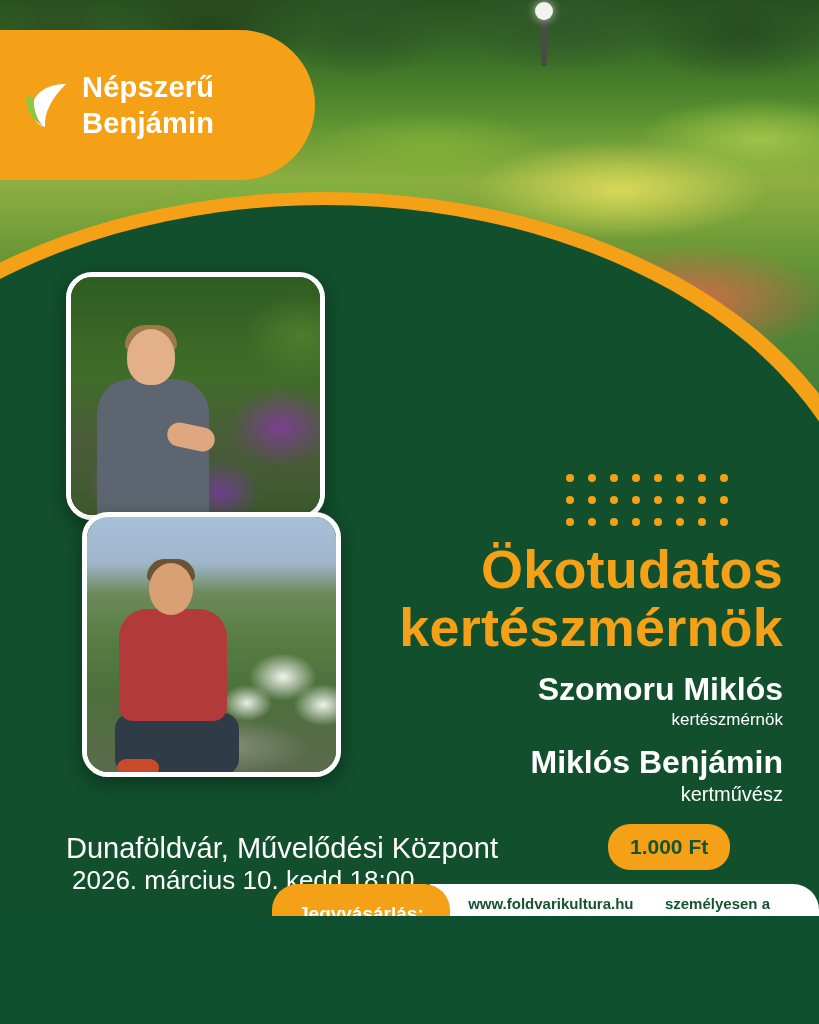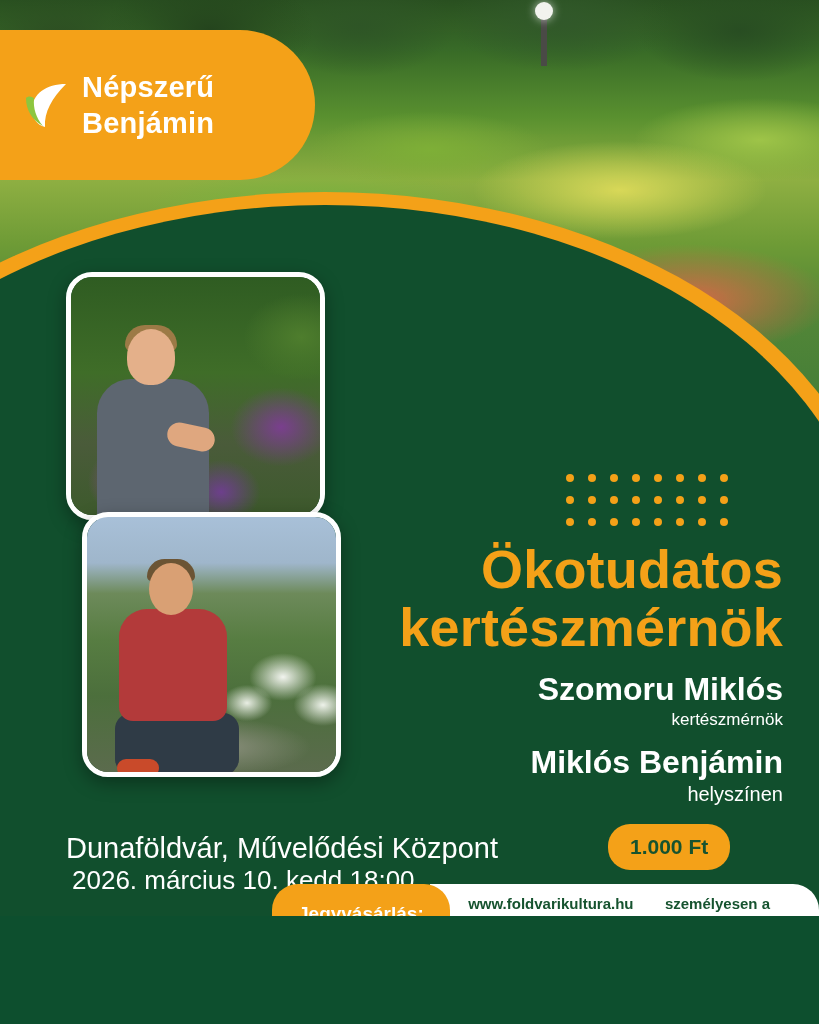--- a/index.html
+++ b/index.html
@@ -348,7 +348,7 @@
     <div class="speaker1-name">Szomoru Miklós</div>
     <div class="speaker1-role">kertészmérnök</div>
     <div class="speaker2-name">Miklós Benjámin</div>
-    <div class="speaker2-role">helyszínen</div>
+    <div class="speaker2-role">kertművész</div>
   </div>
 
   <div class="venue-block">

